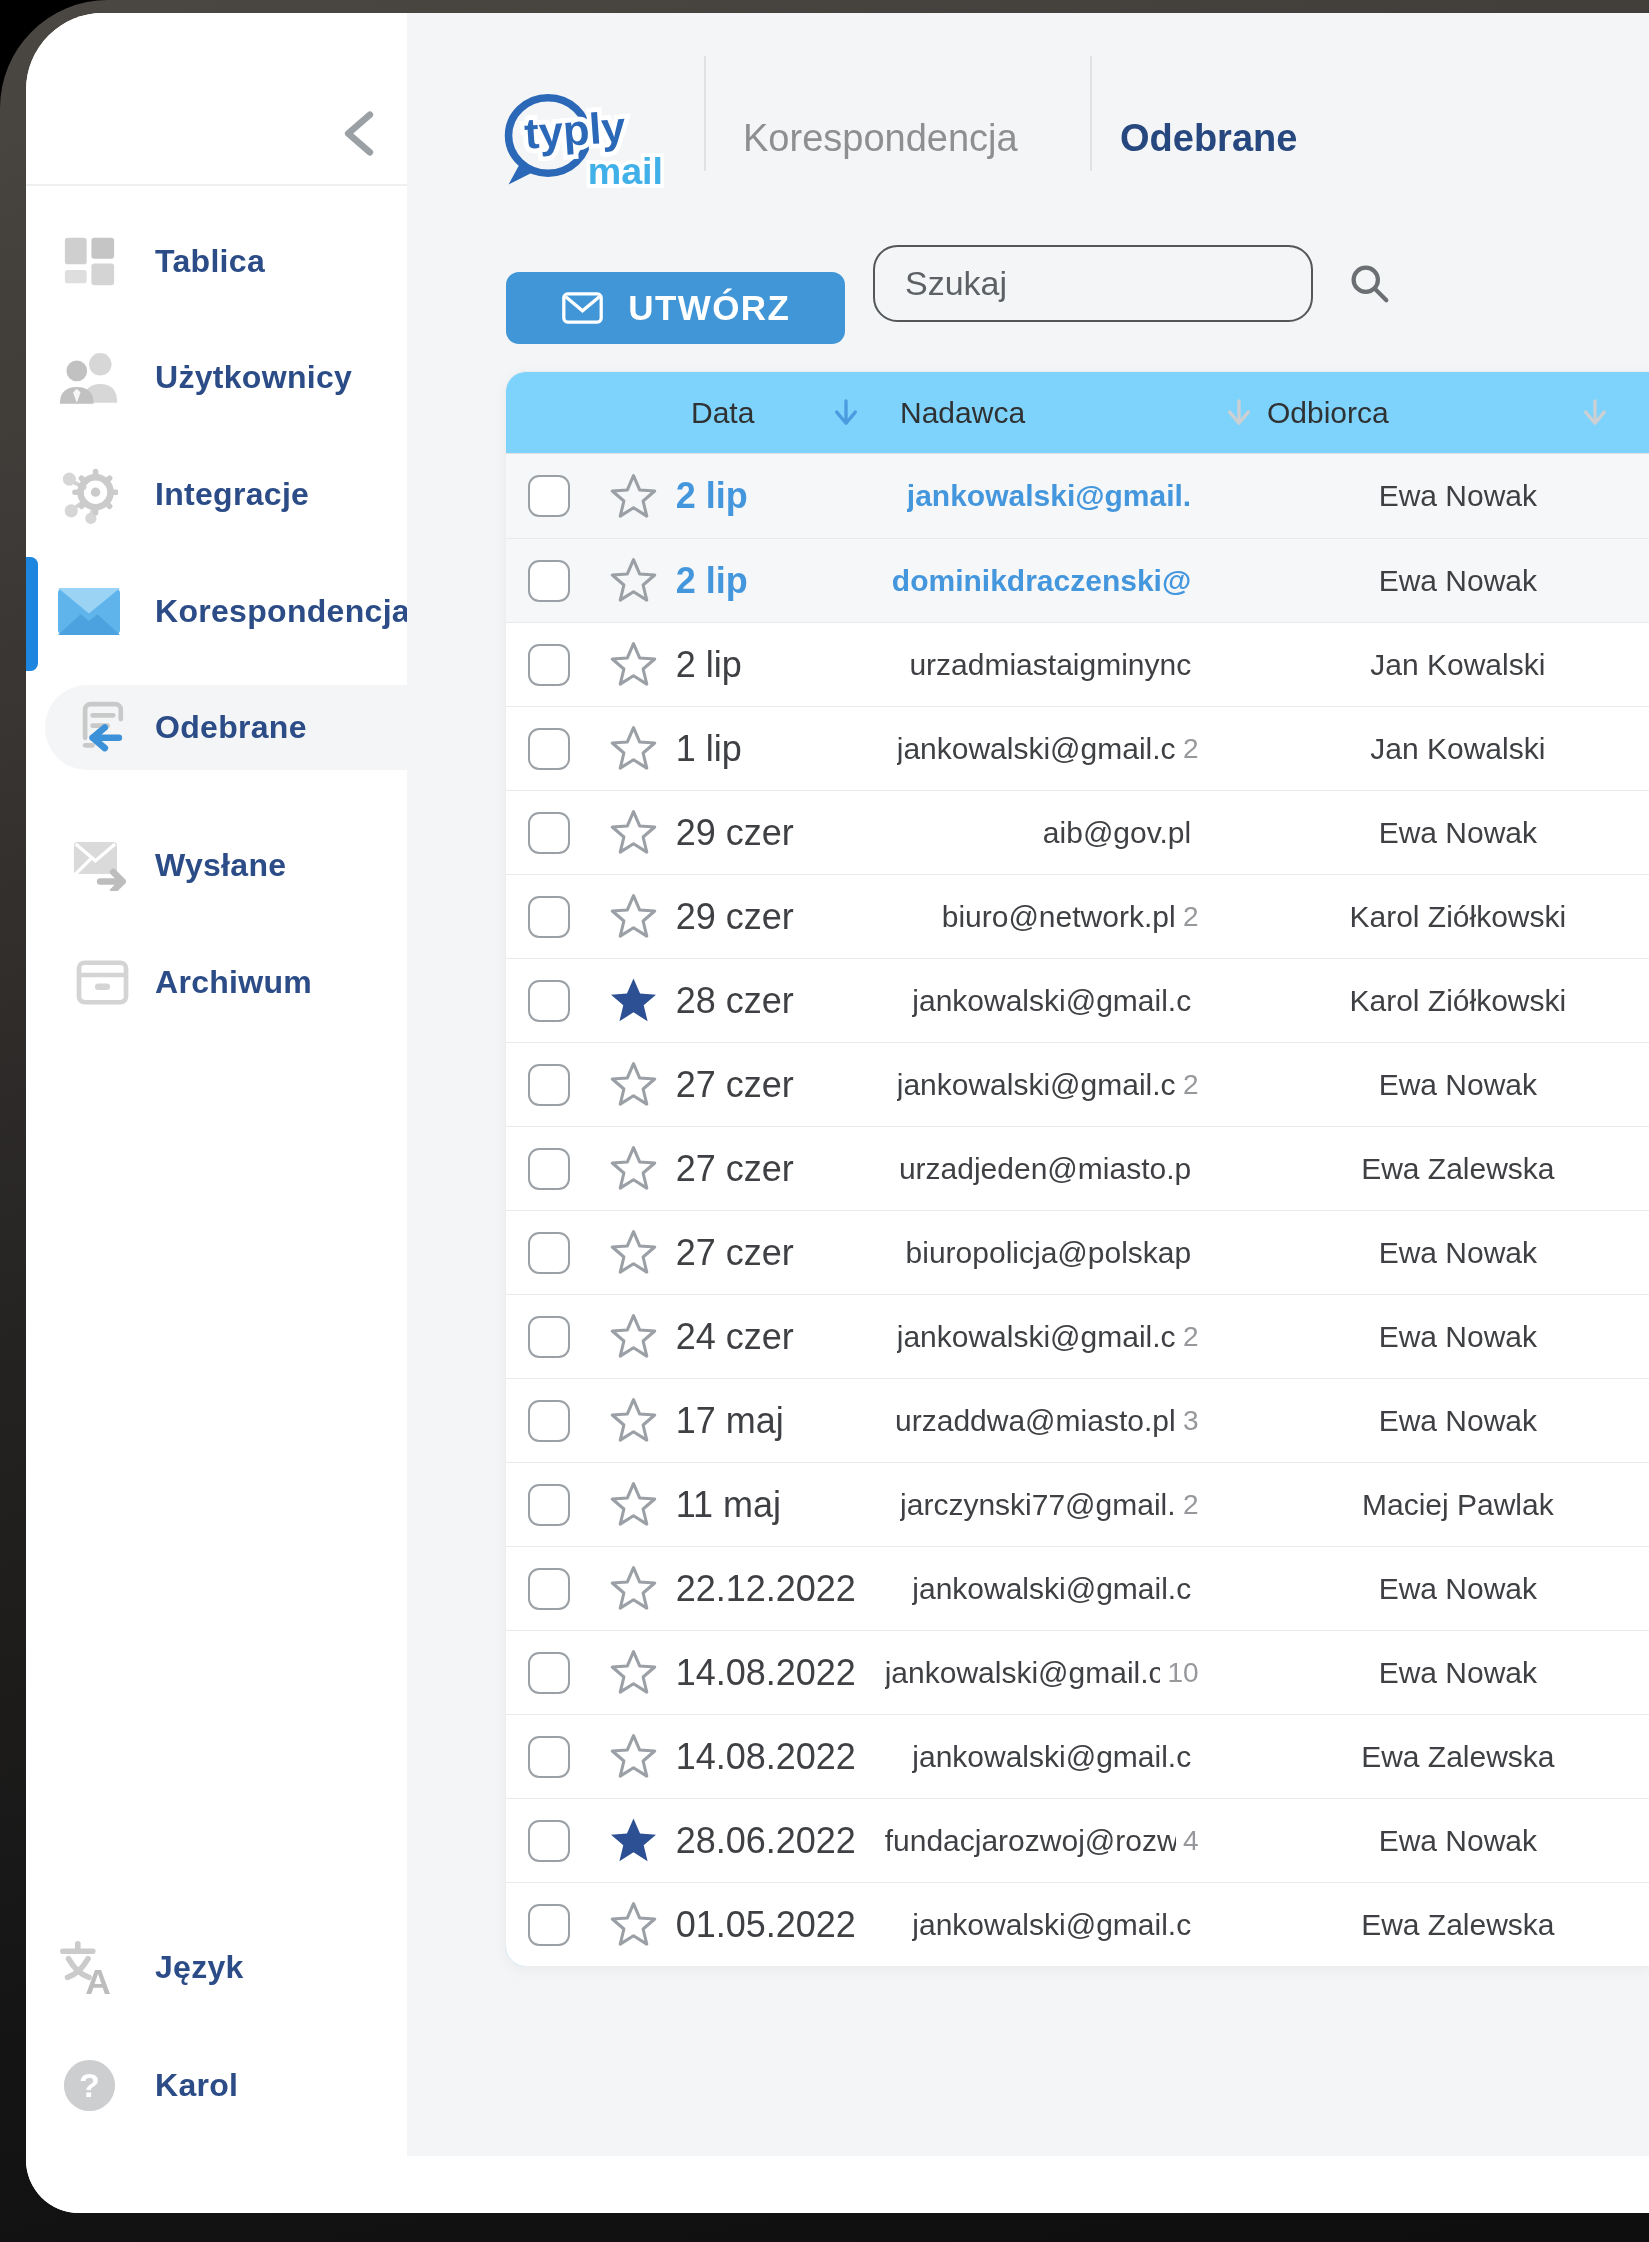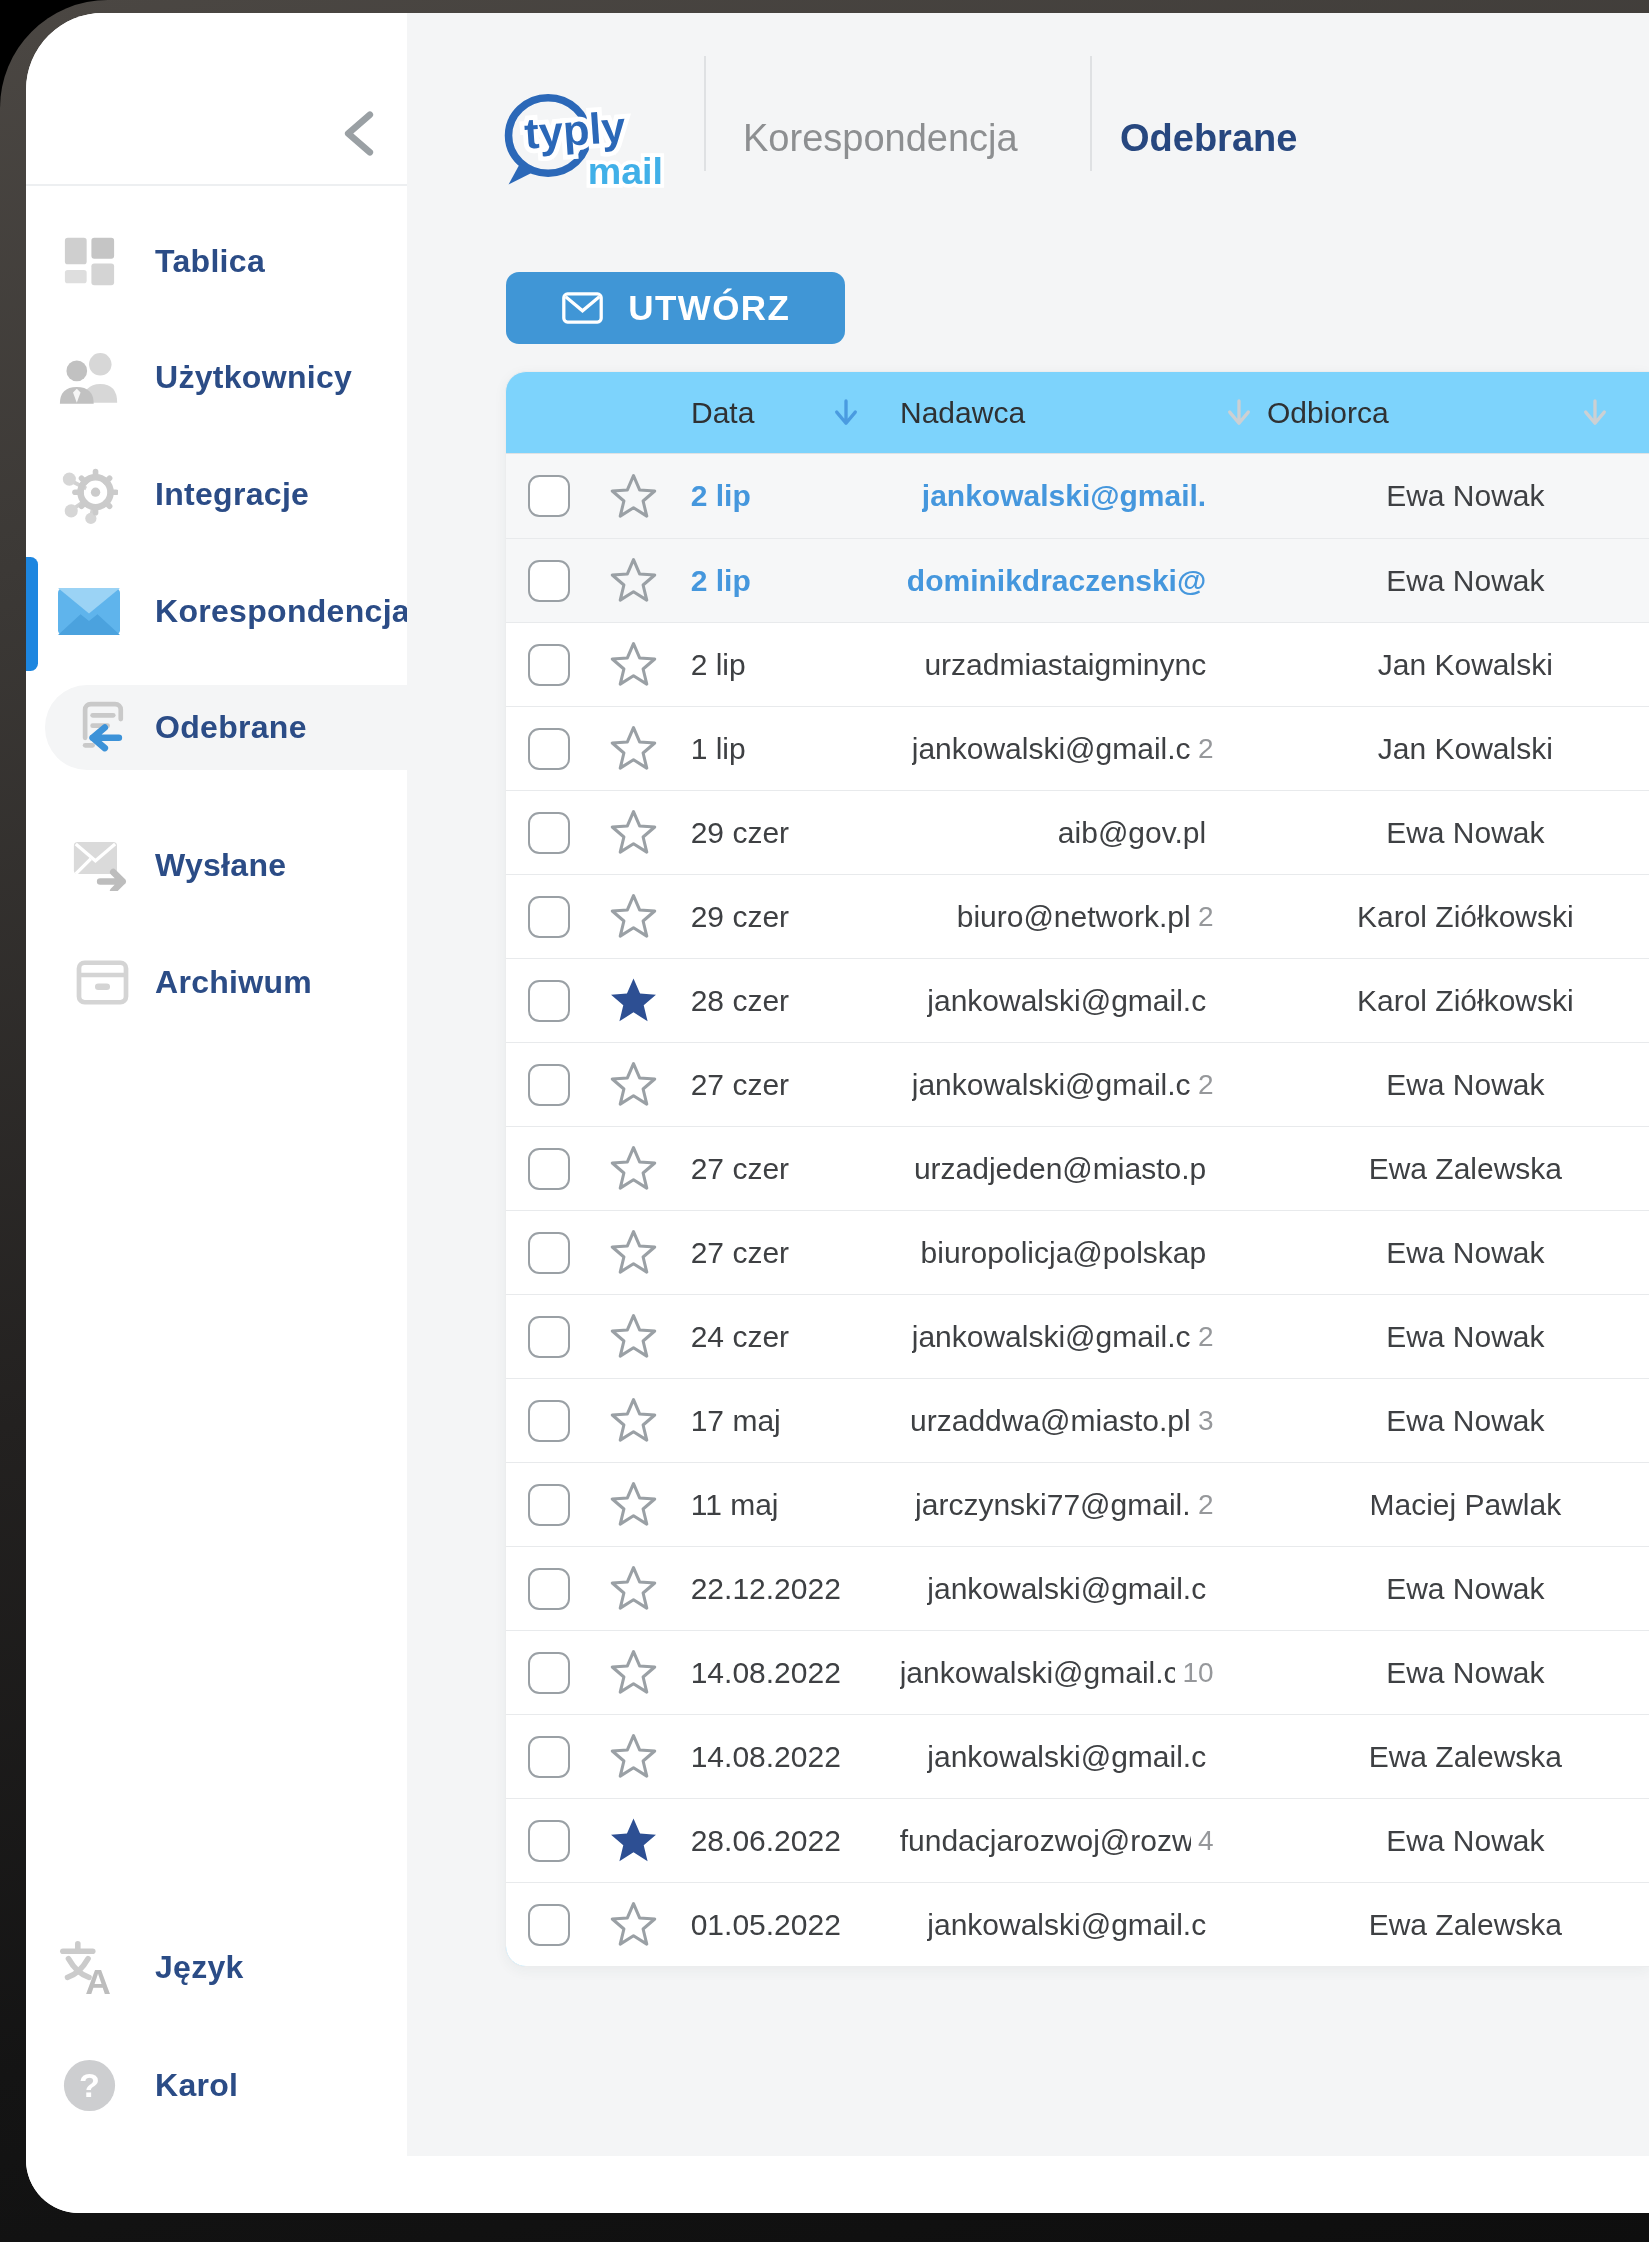--- a/index.html
+++ b/index.html
@@ -249,6 +249,17 @@
         <span class="compose-label">UTWÓRZ</span>
       </button>
 
+      <div class="search-box">
+        <input class="search-input" type="text" placeholder="Szukaj" style="">
+        <button class="search-icon-btn">
+          <span>
+            <svg width="43" height="43" viewBox="0 0 46 46">
+              <circle cx="19" cy="19" r="13" fill="none" stroke="#6b6f73" stroke-width="4.5"></circle>
+              <line x1="29" y1="29" x2="41" y2="41" stroke="#6b6f73" stroke-width="4.5" stroke-linecap="round"></line>
+            </svg>
+          </span>
+        </button>
+      </div>
 
       <div class="card">
         <div class="thead">

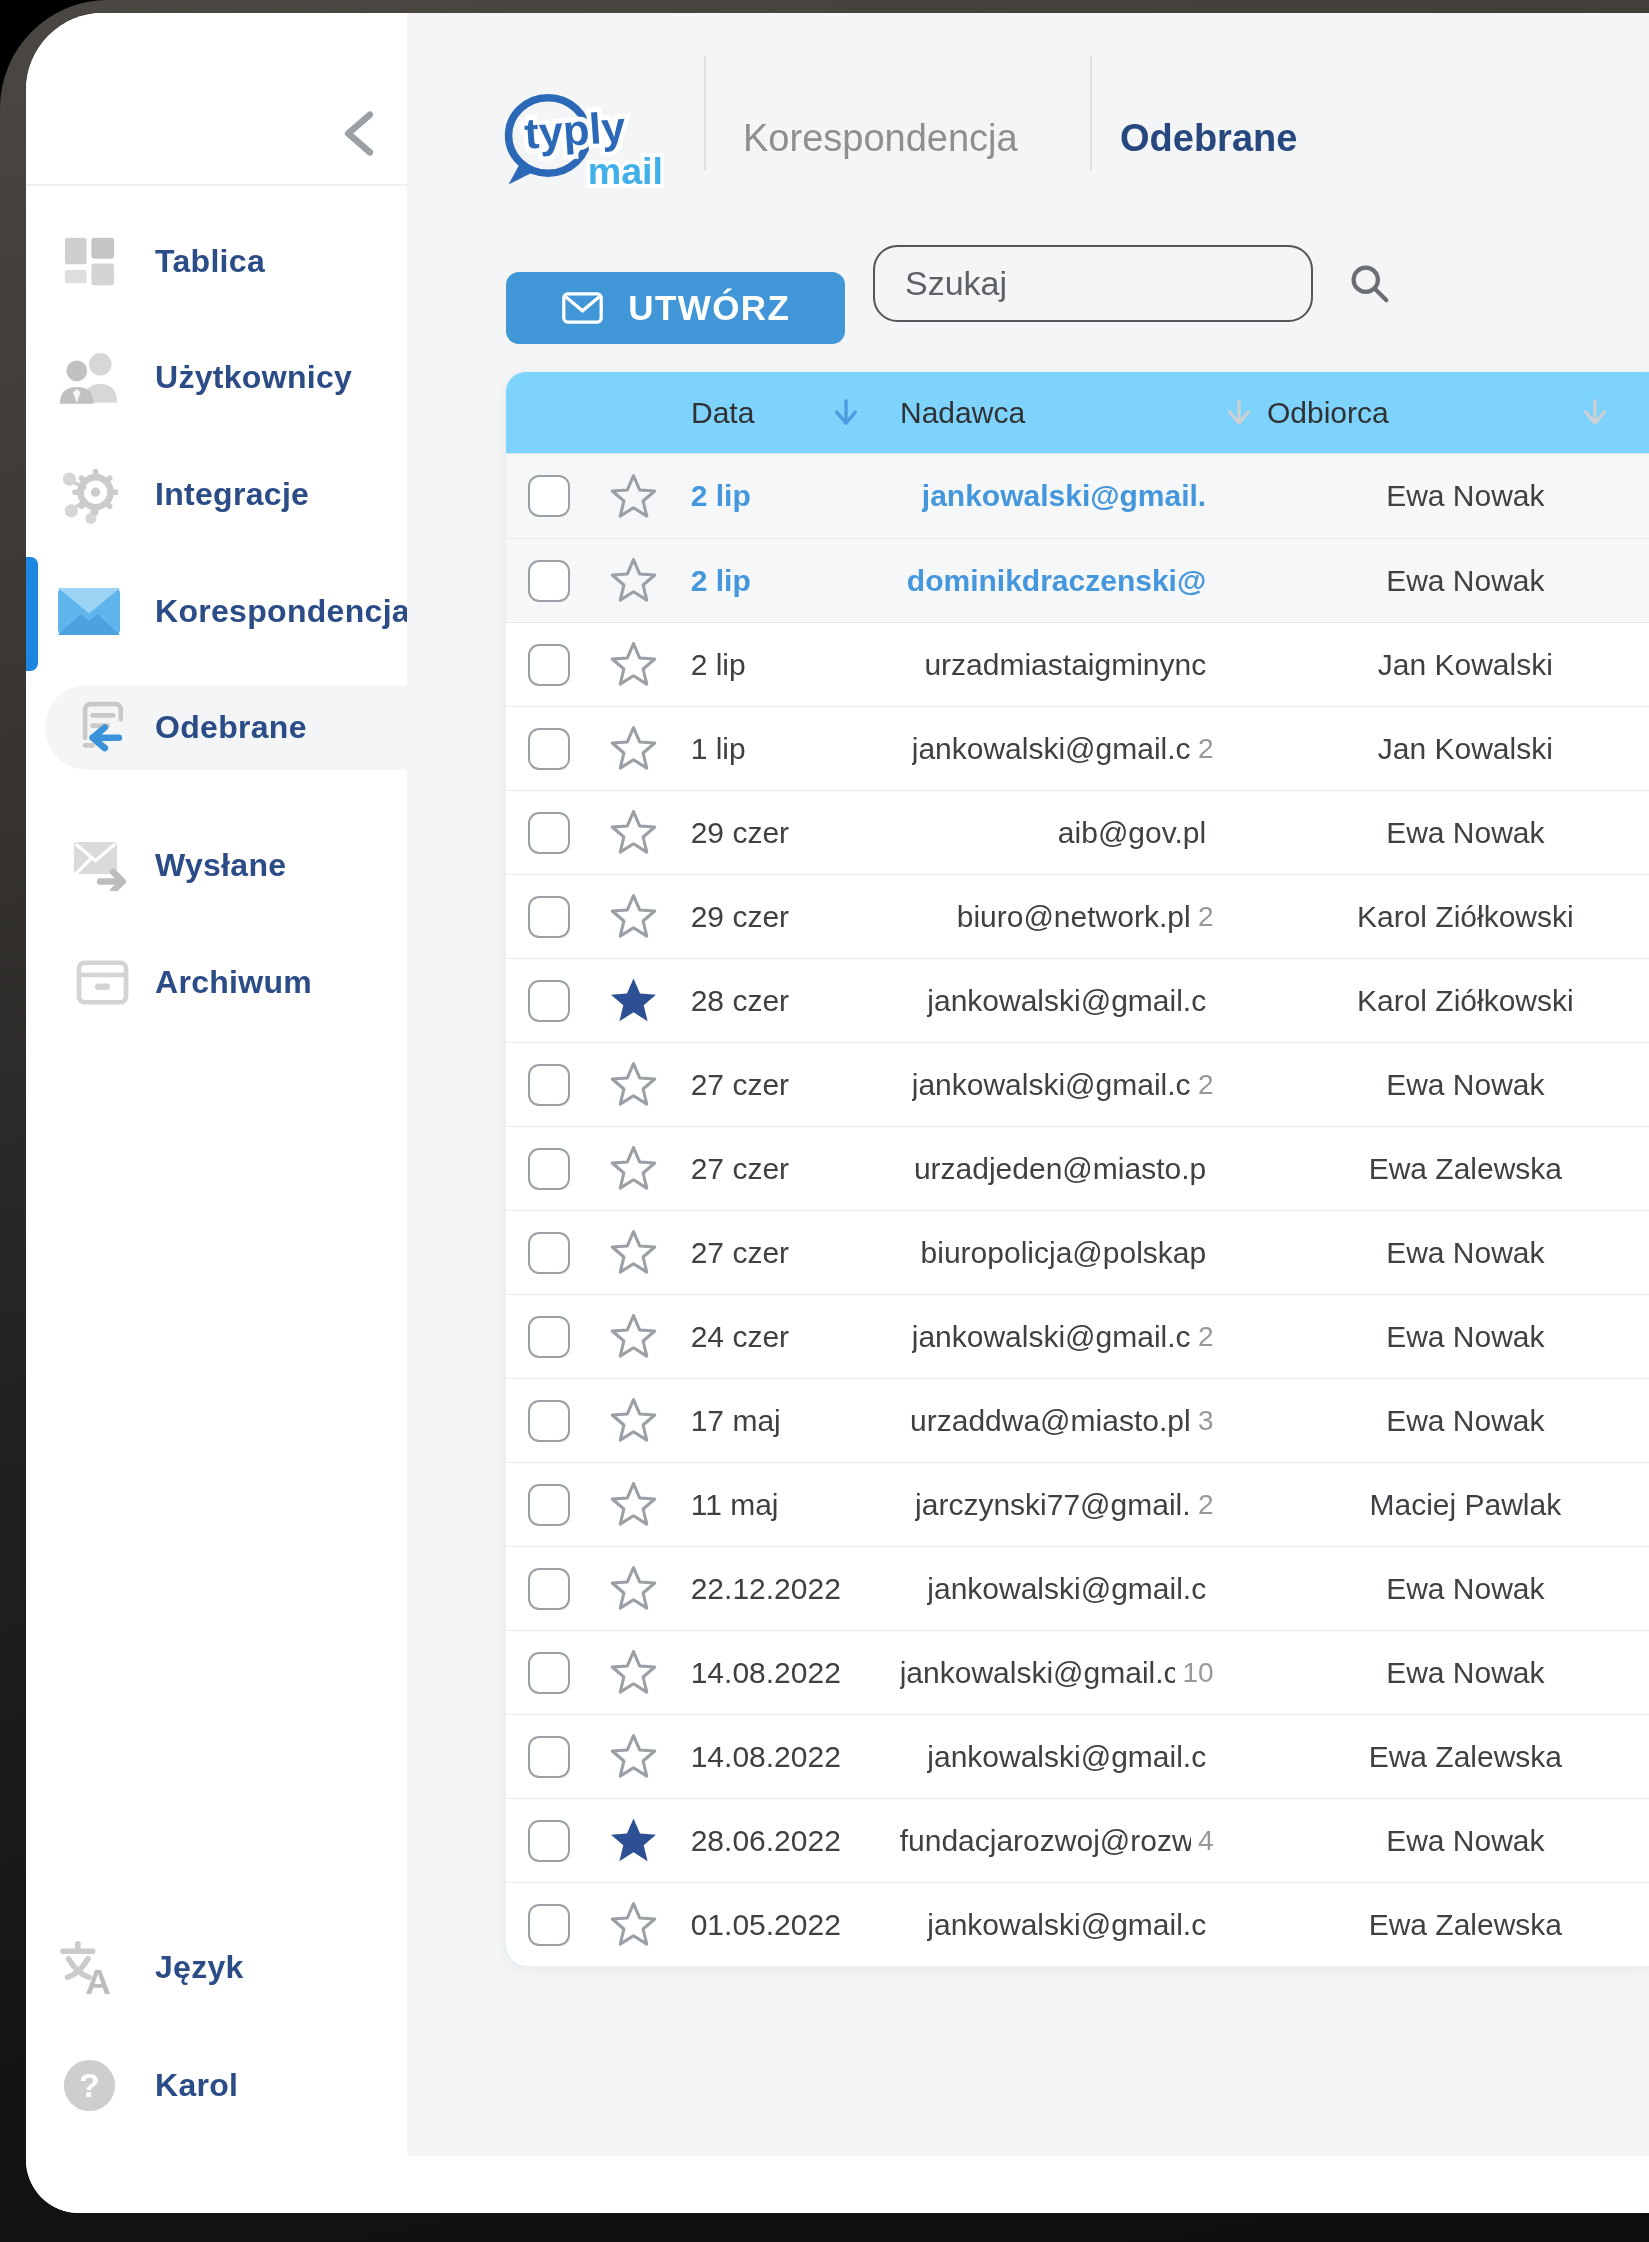--- a/index.html
+++ b/index.html
@@ -69,7 +69,7 @@
   .star-wrap { width:53px; margin-left:37px; flex:none; display:flex; justify-content:center; cursor:pointer; }
   .star-filled { display:none; }
   .row.starred .star-filled { display:block; }
-  .cell-date { width:209px; margin-left:31px; flex:none; font-size:30px; color:#3e4043; white-space:nowrap; }
+  .cell-date { width:209px; margin-left:16px; flex:none; font-size:36px; color:#3e4043; white-space:nowrap; }
   .cell-sender { width:314px; flex:none; display:flex; justify-content:flex-end; align-items:center; }
   .sender { font-size:30px; color:#3e4043; white-space:nowrap; overflow:hidden; }
   .count { font-size:28px; color:#96989b; margin-left:7.5px; white-space:nowrap; }

